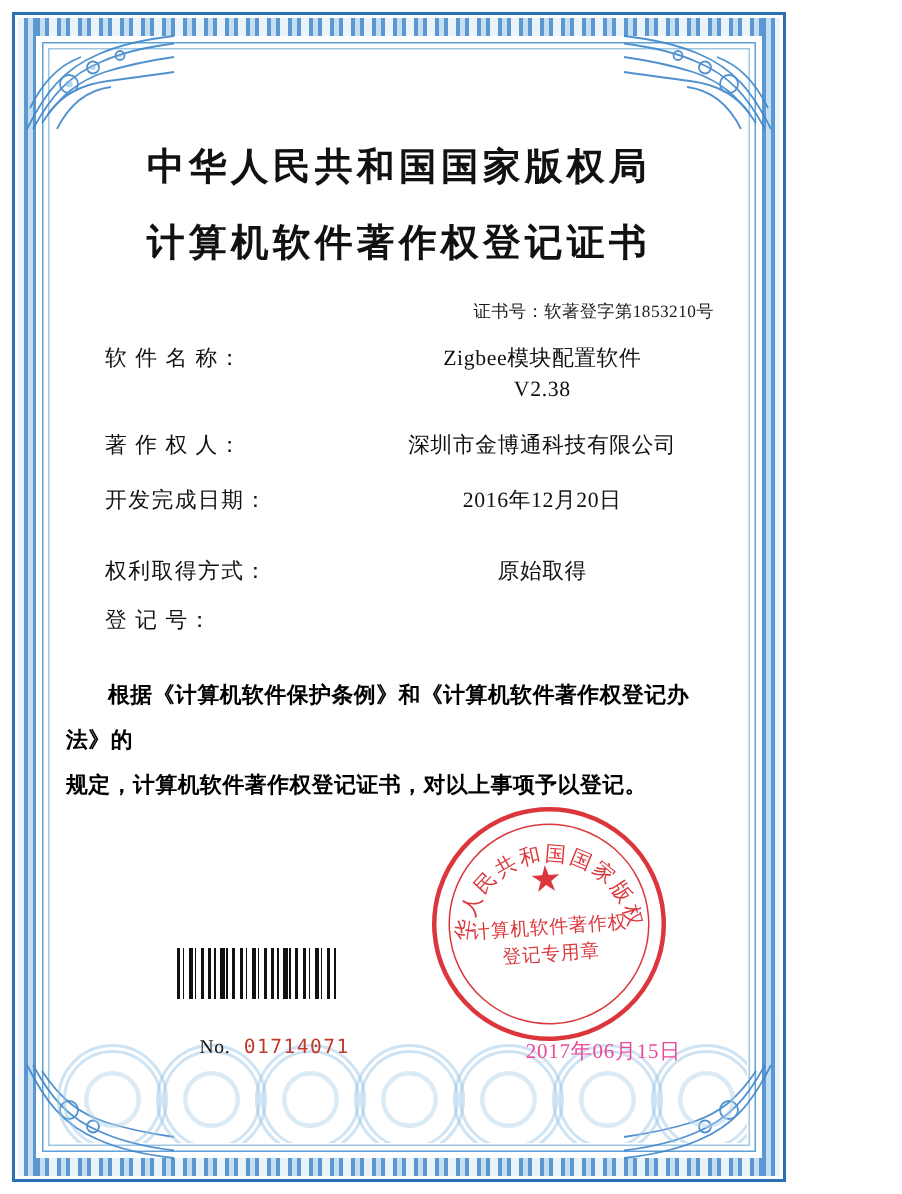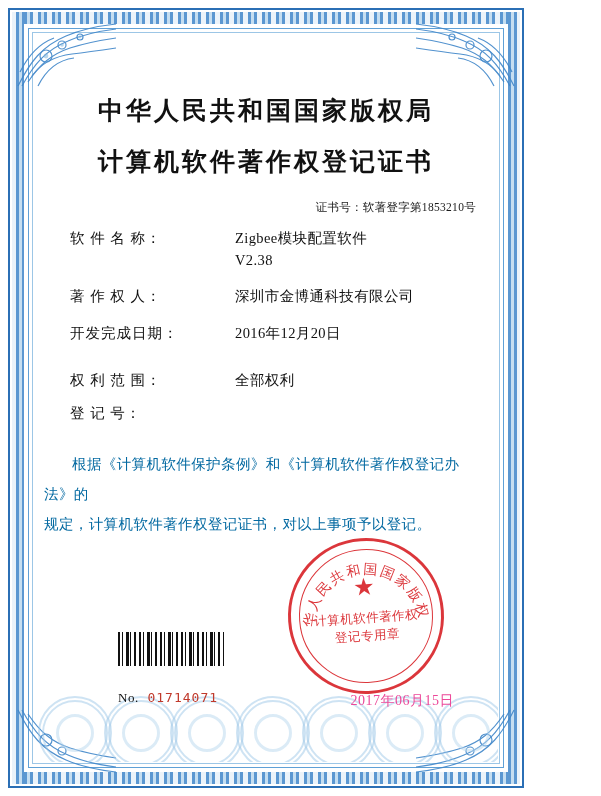--- a/index.html
+++ b/index.html
@@ -171,6 +171,7 @@
   .field-value {
     flex: 1 1 auto;
     letter-spacing: .4px;
+    text-align: center;
   }
   .field-value .line2 {
     display: block;

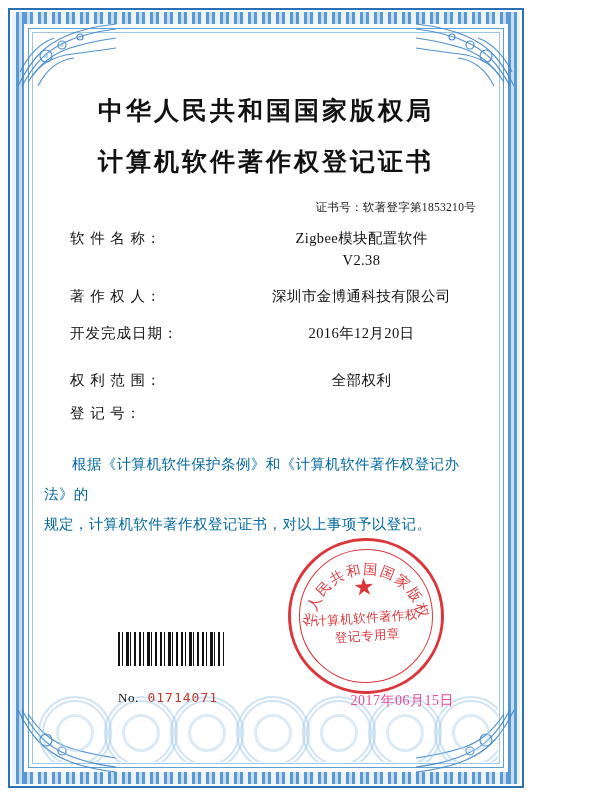--- a/index.html
+++ b/index.html
@@ -395,6 +395,10 @@
       <div class="field-row row-tight">
       </div>
 
+      <div class="field-row row-tight">
+        <div class="field-label">权利取得方式：</div>
+        <div class="field-value">原始取得</div>
+      </div>
 
       <div class="field-row row-tight">
         <div class="field-label">权 利 范 围：</div>

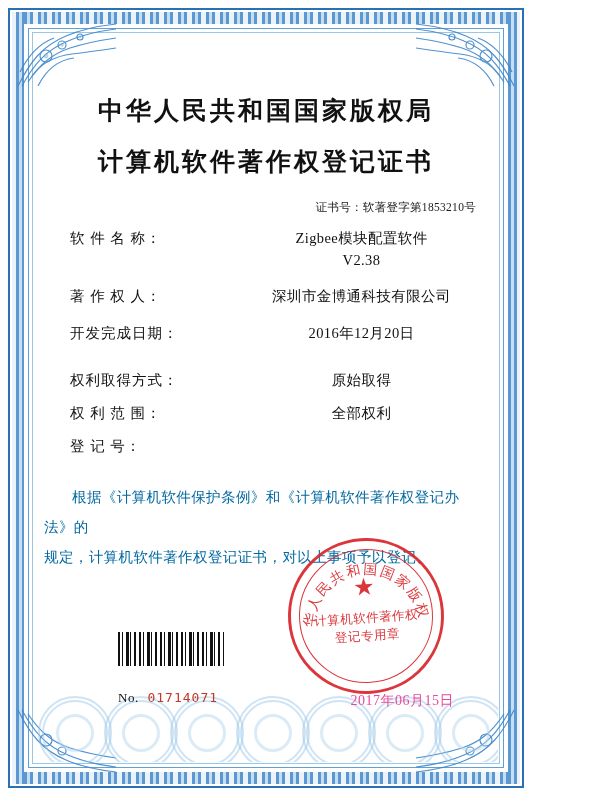--- a/index.html
+++ b/index.html
@@ -400,10 +400,6 @@
         <div class="field-value">原始取得</div>
       </div>
 
-      <div class="field-row row-tight">
-        <div class="field-label">权 利 范 围：</div>
-        <div class="field-value">全部权利</div>
-      </div>
 
       <div class="field-row row-tight">
         <div class="field-label">登 记 号：</div>

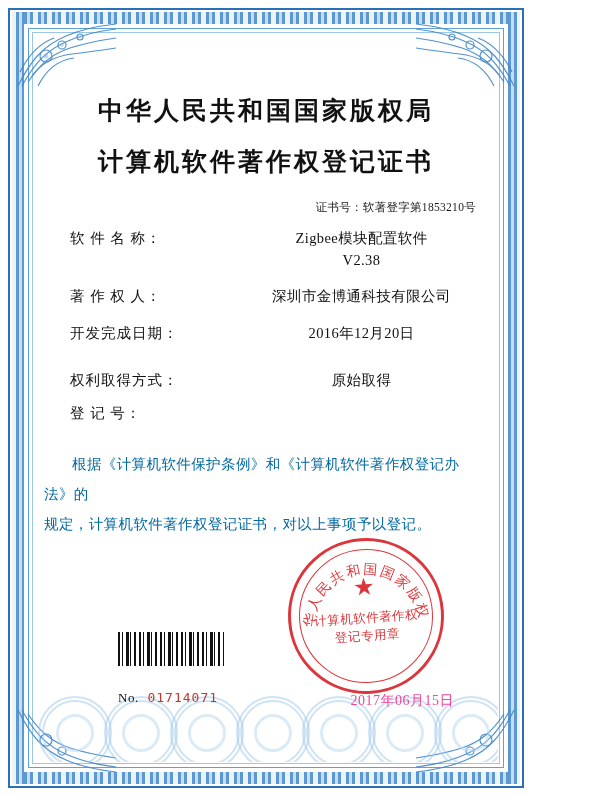--- a/index.html
+++ b/index.html
@@ -184,8 +184,9 @@
     margin-top: 26px;
     font-size: 14.5px;
     line-height: 30px;
-    color: #0369a1;
+    color: #000000;
     letter-spacing: .4px;
+    font-weight: bold;
   }
   .statement .indent { display: block; text-indent: 28px; }
 

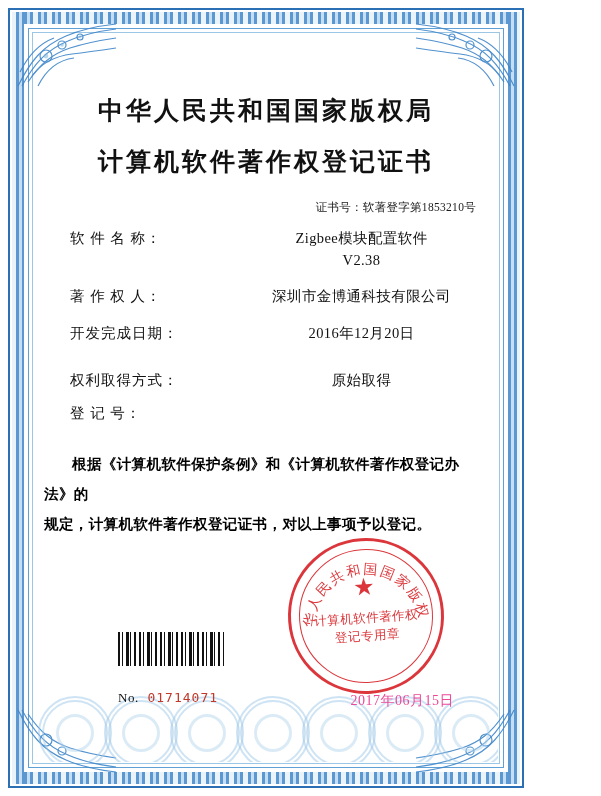--- a/index.html
+++ b/index.html
@@ -208,7 +208,7 @@
   }
   .serial {
     position: absolute;
-    left: 74px;
+    left: 89px;
     bottom: 46px;
     font-family: "DejaVu Sans Mono", "Liberation Mono", monospace;
     font-size: 13px;

